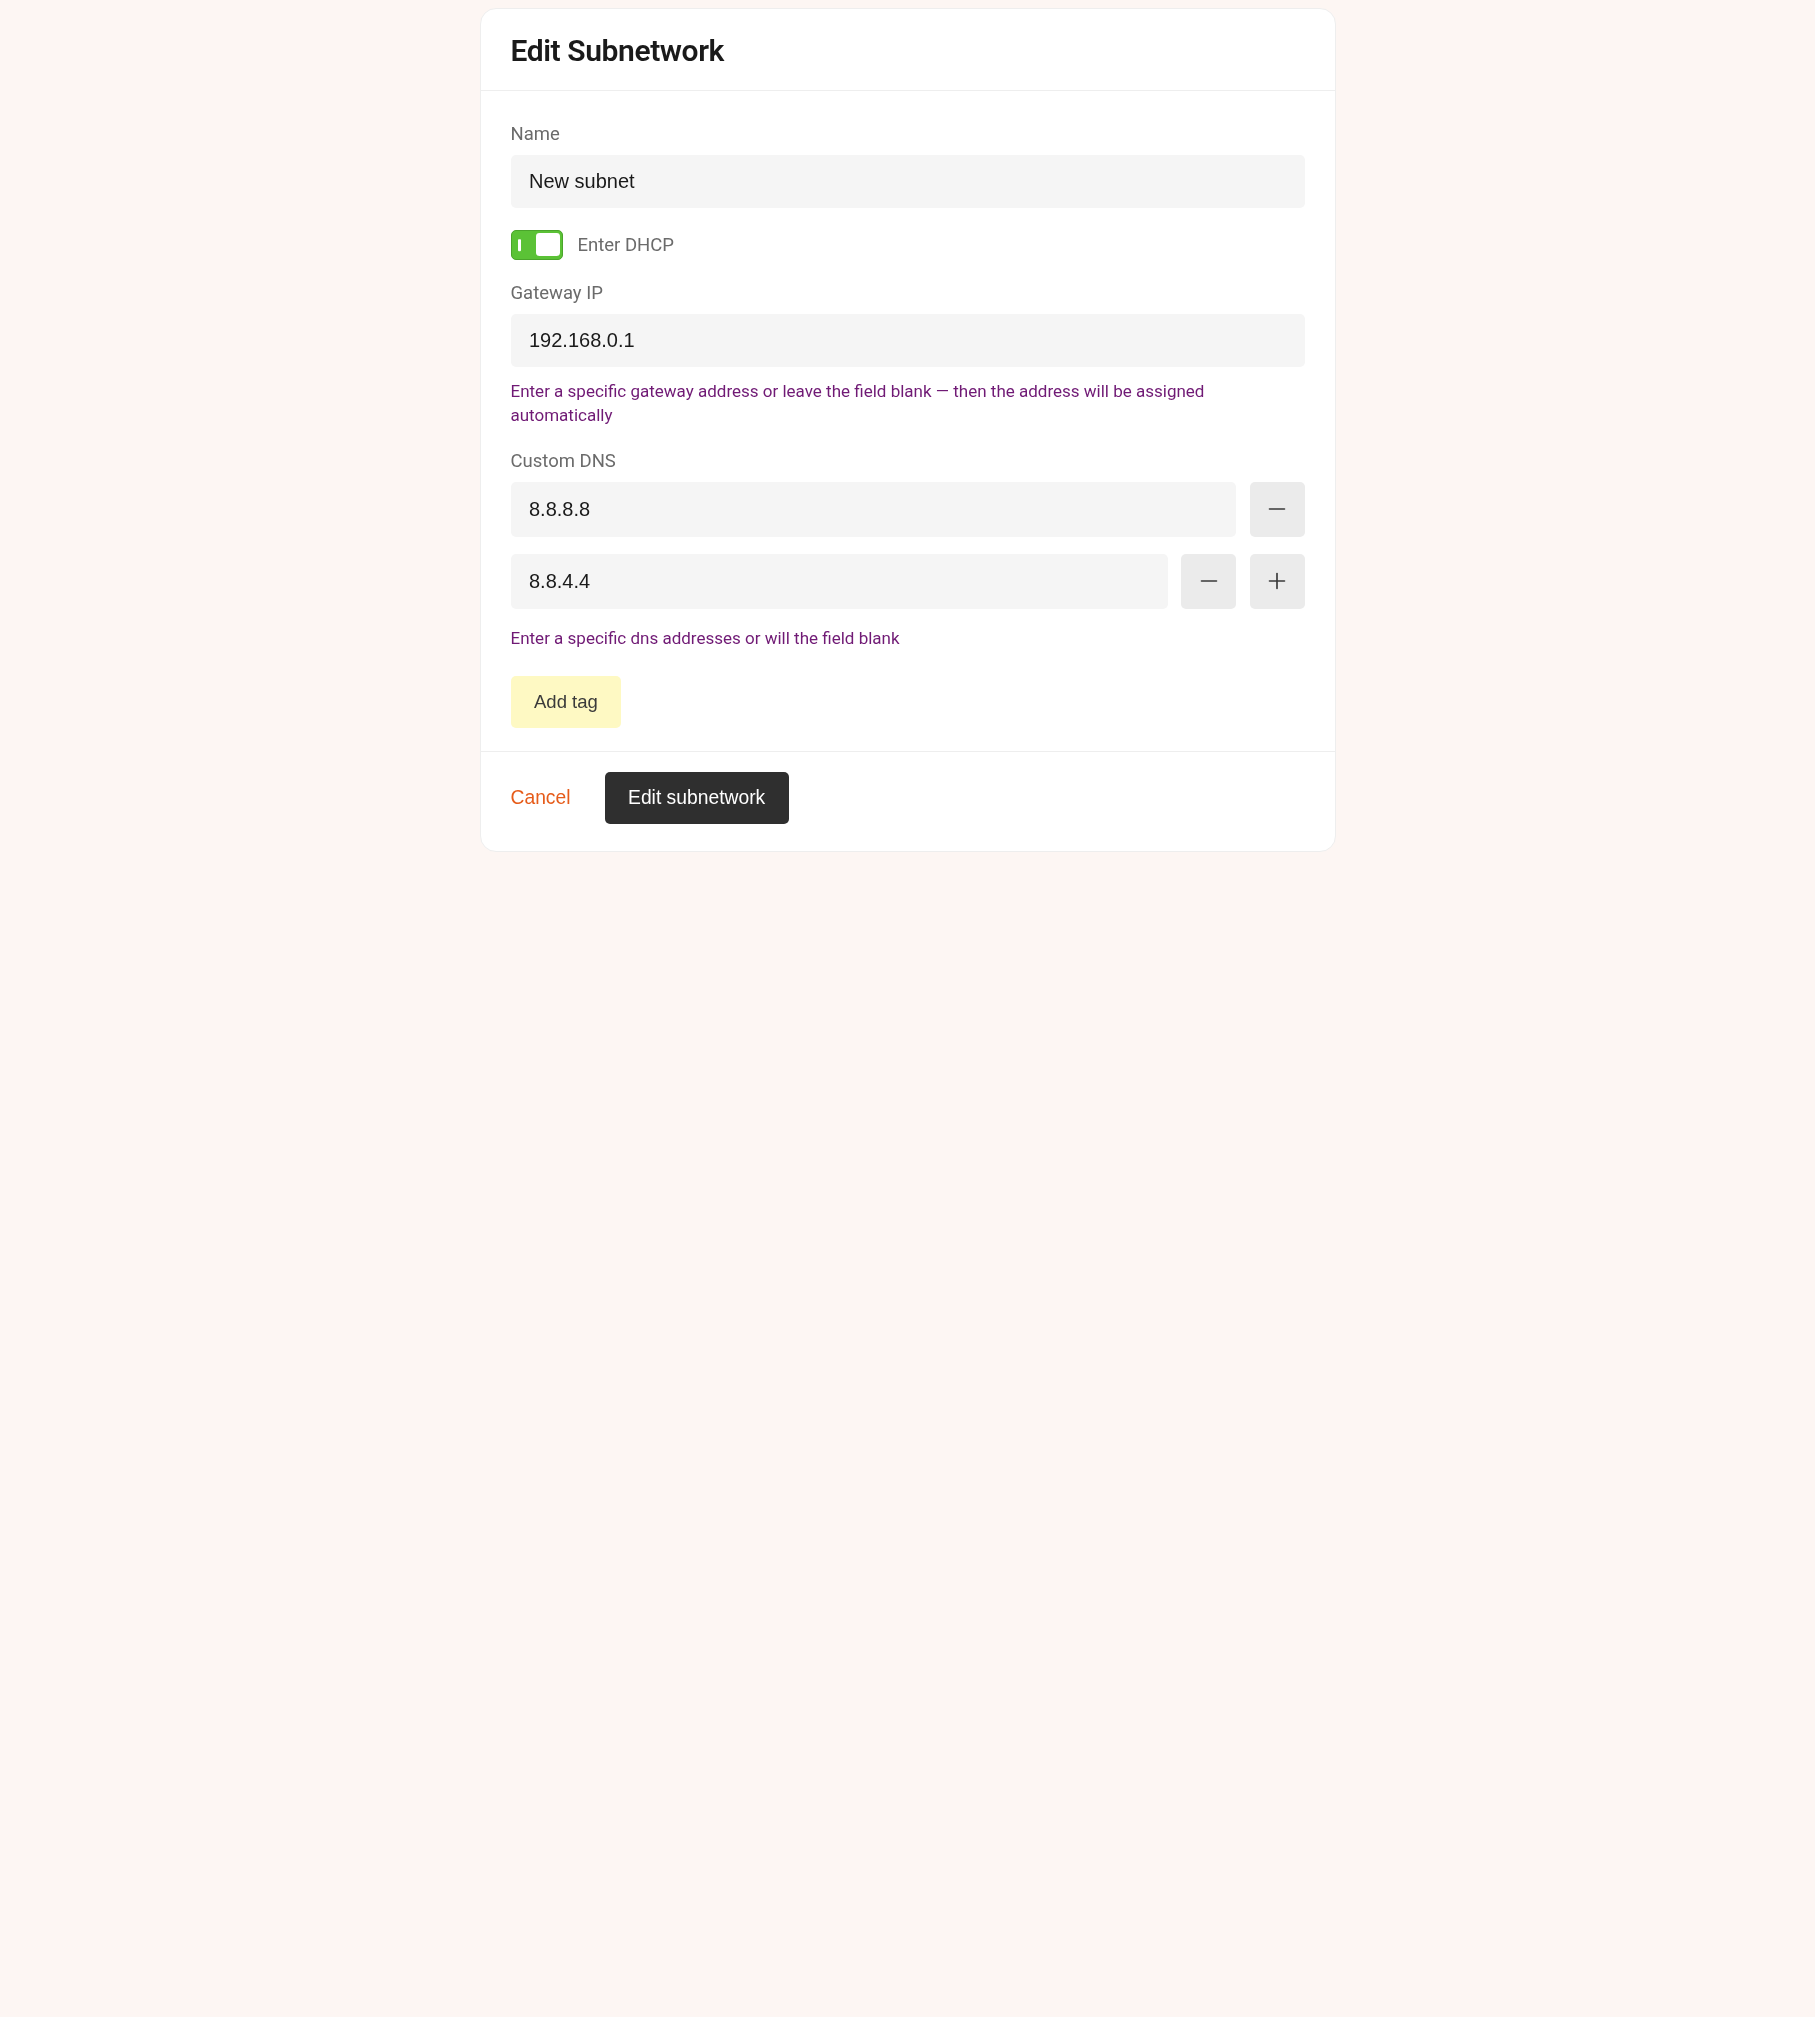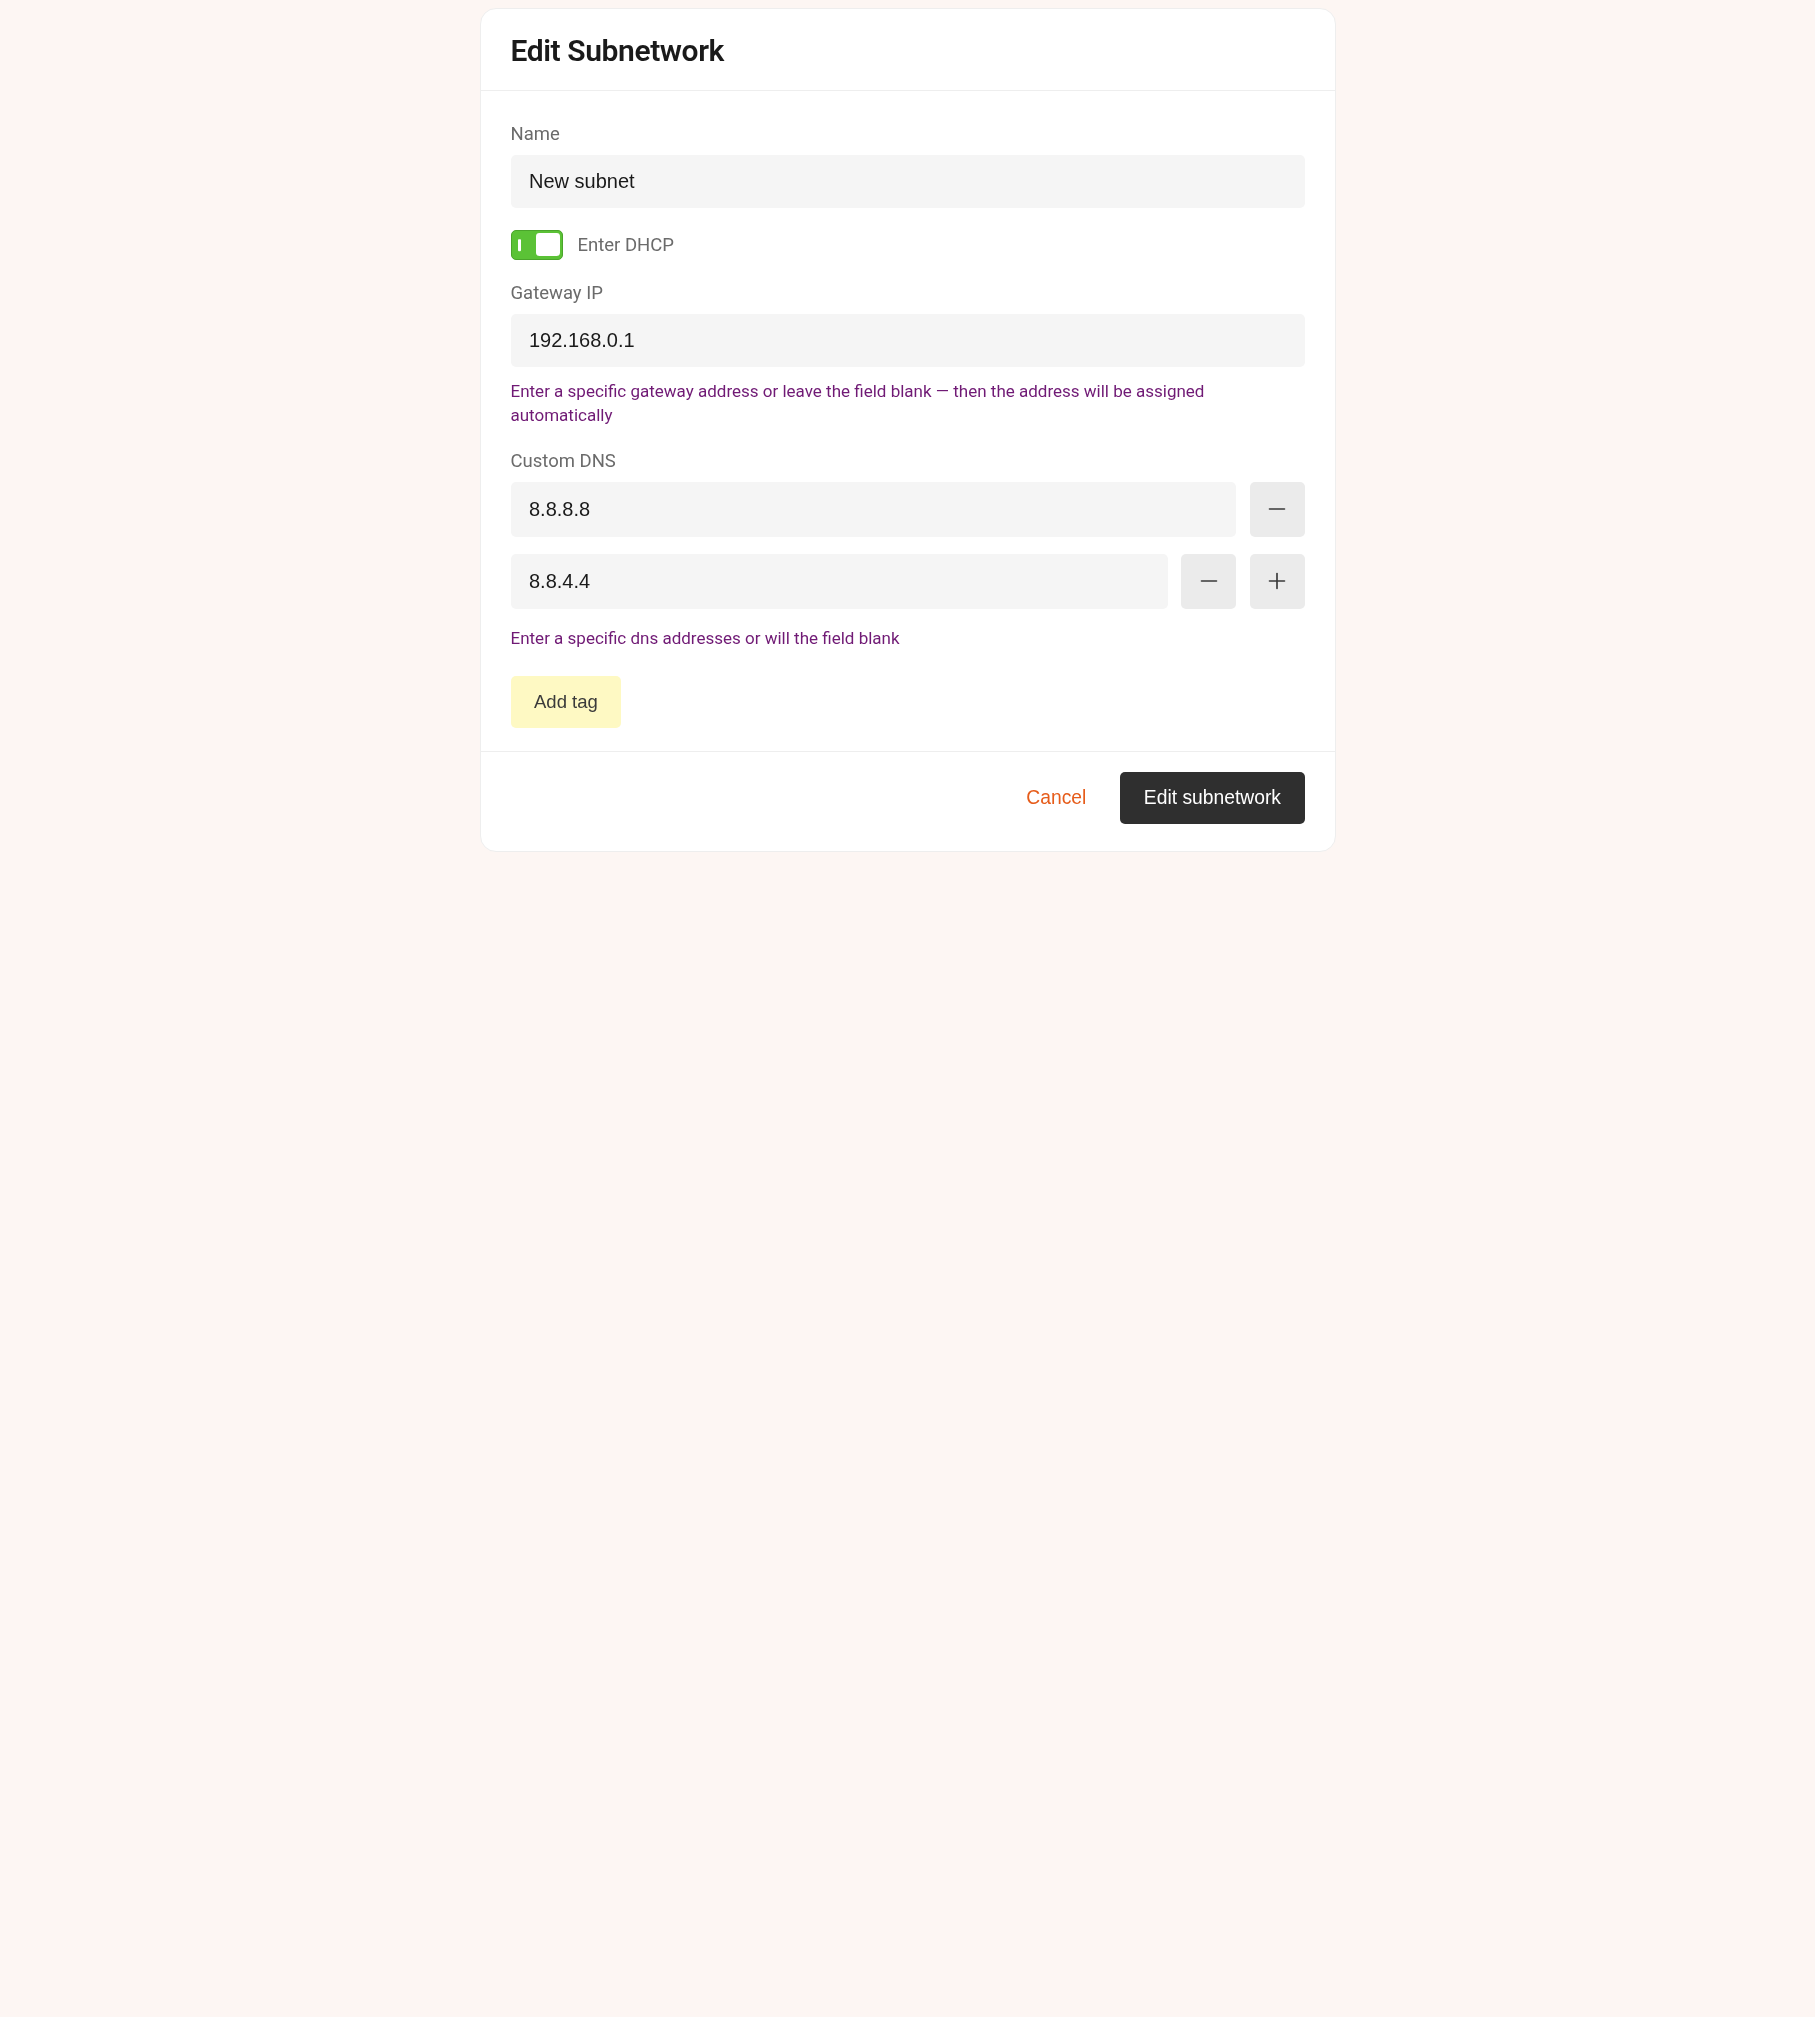--- a/index.html
+++ b/index.html
@@ -152,7 +152,6 @@
       border-top: 0.8px solid #eeeeee;
       padding: 20px 30px 27px 30px;
       display: flex;
-      justify-content: flex-end;
       align-items: center;
       gap: 34px;
     }

